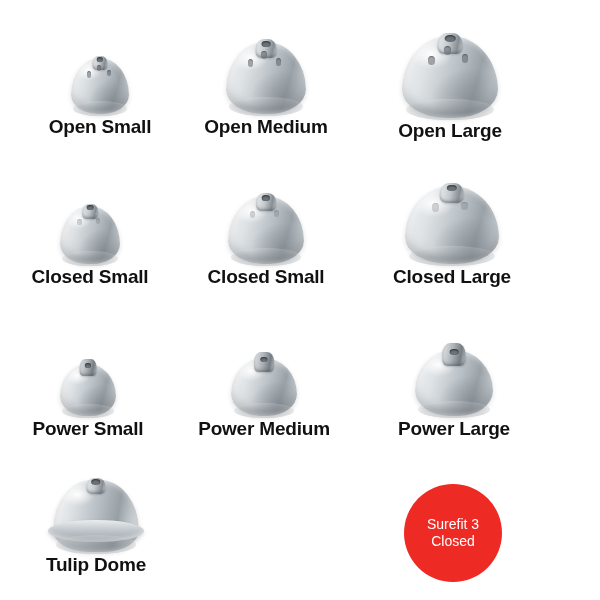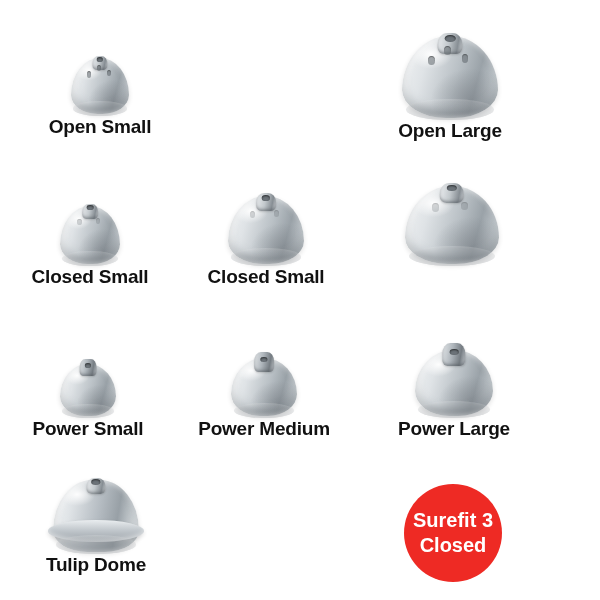--- a/index.html
+++ b/index.html
@@ -193,6 +193,20 @@
       <div class="caption">Open Small</div>
     </div>
 
+    <div class="cell" style="left:166px; top:0px;">
+      <div class="dome-wrap" style="height:114px;">
+        <div class="dome open" style="width:80px;height:72px;">
+          <div class="body"></div>
+            <div class="rim"></div>
+            <div class="stem"></div>
+            <div class="hole"></div>
+          <div class="vent v1"></div>
+            <div class="vent v2"></div>
+            <div class="vent v3"></div>
+        </div>
+      </div>
+      <div class="caption">Open Medium</div>
+    </div>
 
     <div class="cell" style="left:350px; top:-4px;">
       <div class="dome-wrap" style="height:122px;">

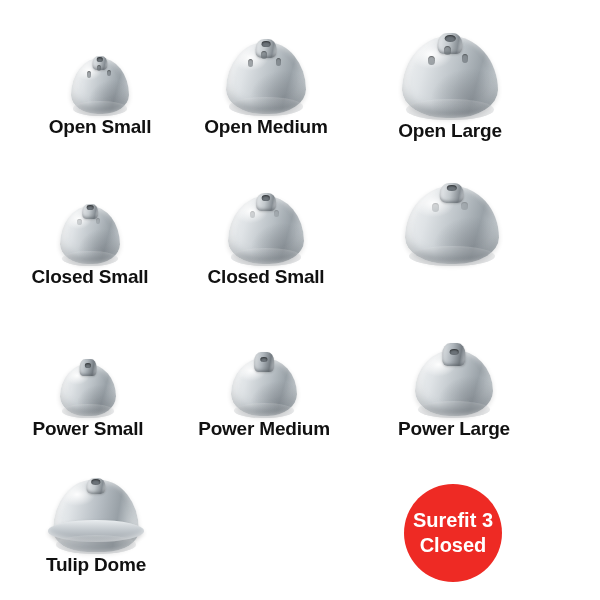--- a/index.html
+++ b/index.html
@@ -262,6 +262,7 @@
             <div class="vent v2"></div>
         </div>
       </div>
+      <div class="caption">Closed Large</div>
     </div>
 
     <div class="cell" style="left:-12px; top:320px;">

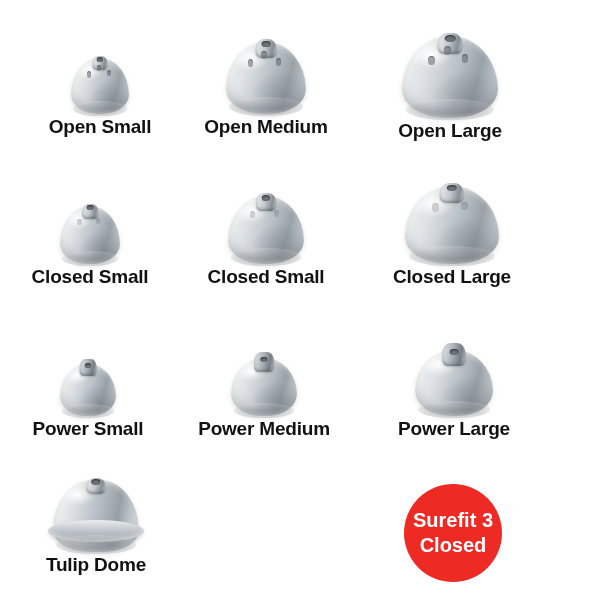--- a/index.html
+++ b/index.html
@@ -164,8 +164,8 @@
     align-items: center;
     justify-content: center;
     text-align: center;
-    font-size: 20px;
-    font-weight: bold;
+    font-size: 14px;
+    font-weight: normal;
     line-height: 1.25;
     padding: 6px;
     box-sizing: border-box;

